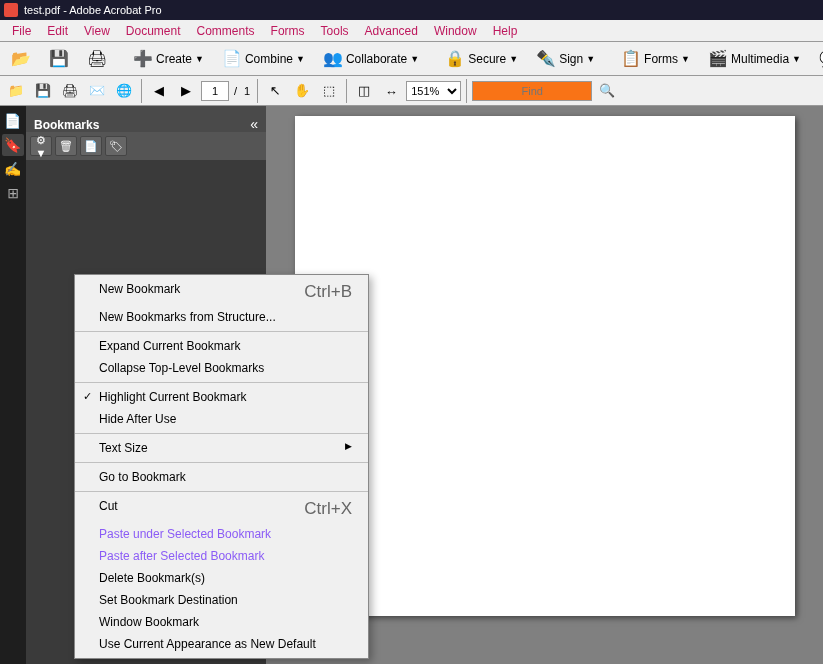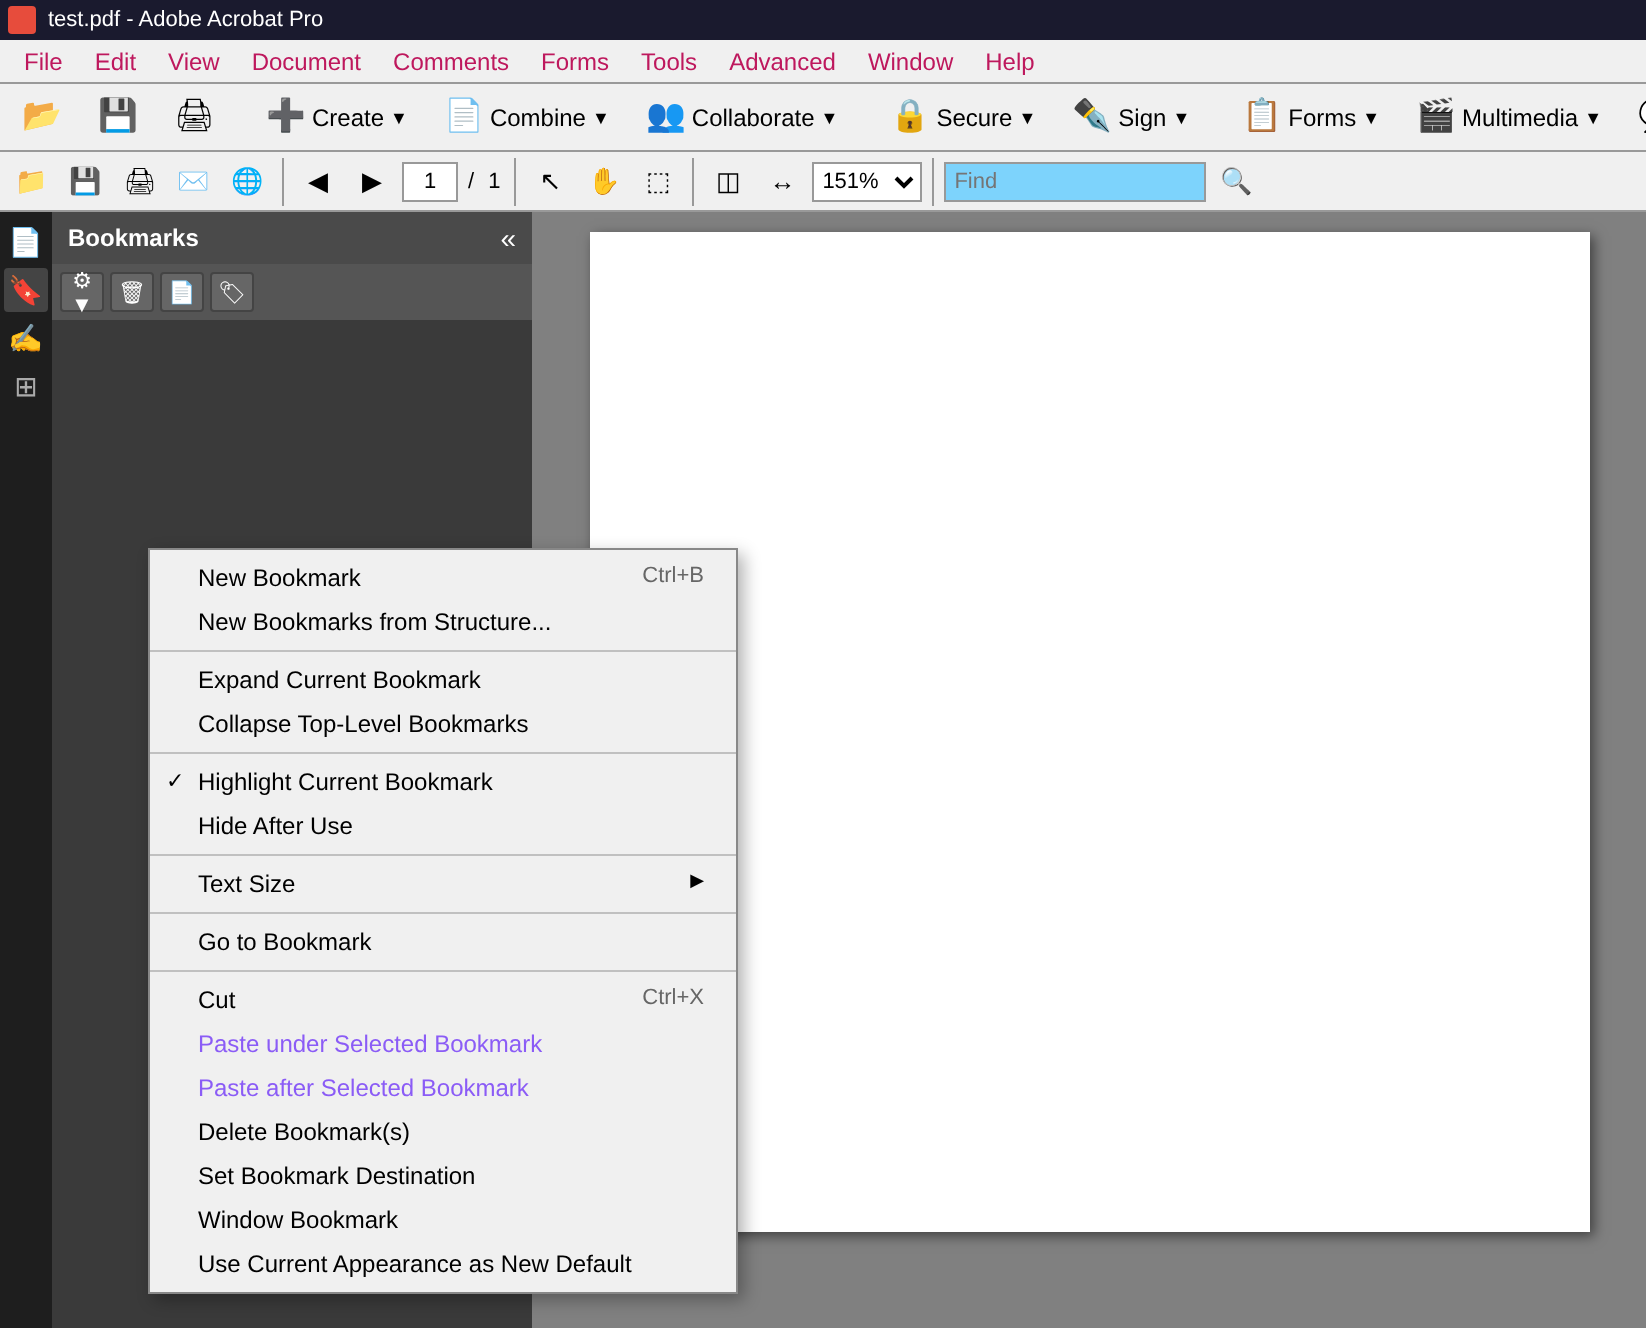--- a/index.html
+++ b/index.html
@@ -104,11 +104,12 @@
       background: white;
     }
     .find-input {
-      width: 131px; height: 20px;
+      width: 120px; height: 20px;
       border: 1px solid #999;
       font-size: 11px;
       padding: 0 4px;
-      background: #7dd3fc;
+      background: #f97316;
+      text-align: center;
     }
 
     

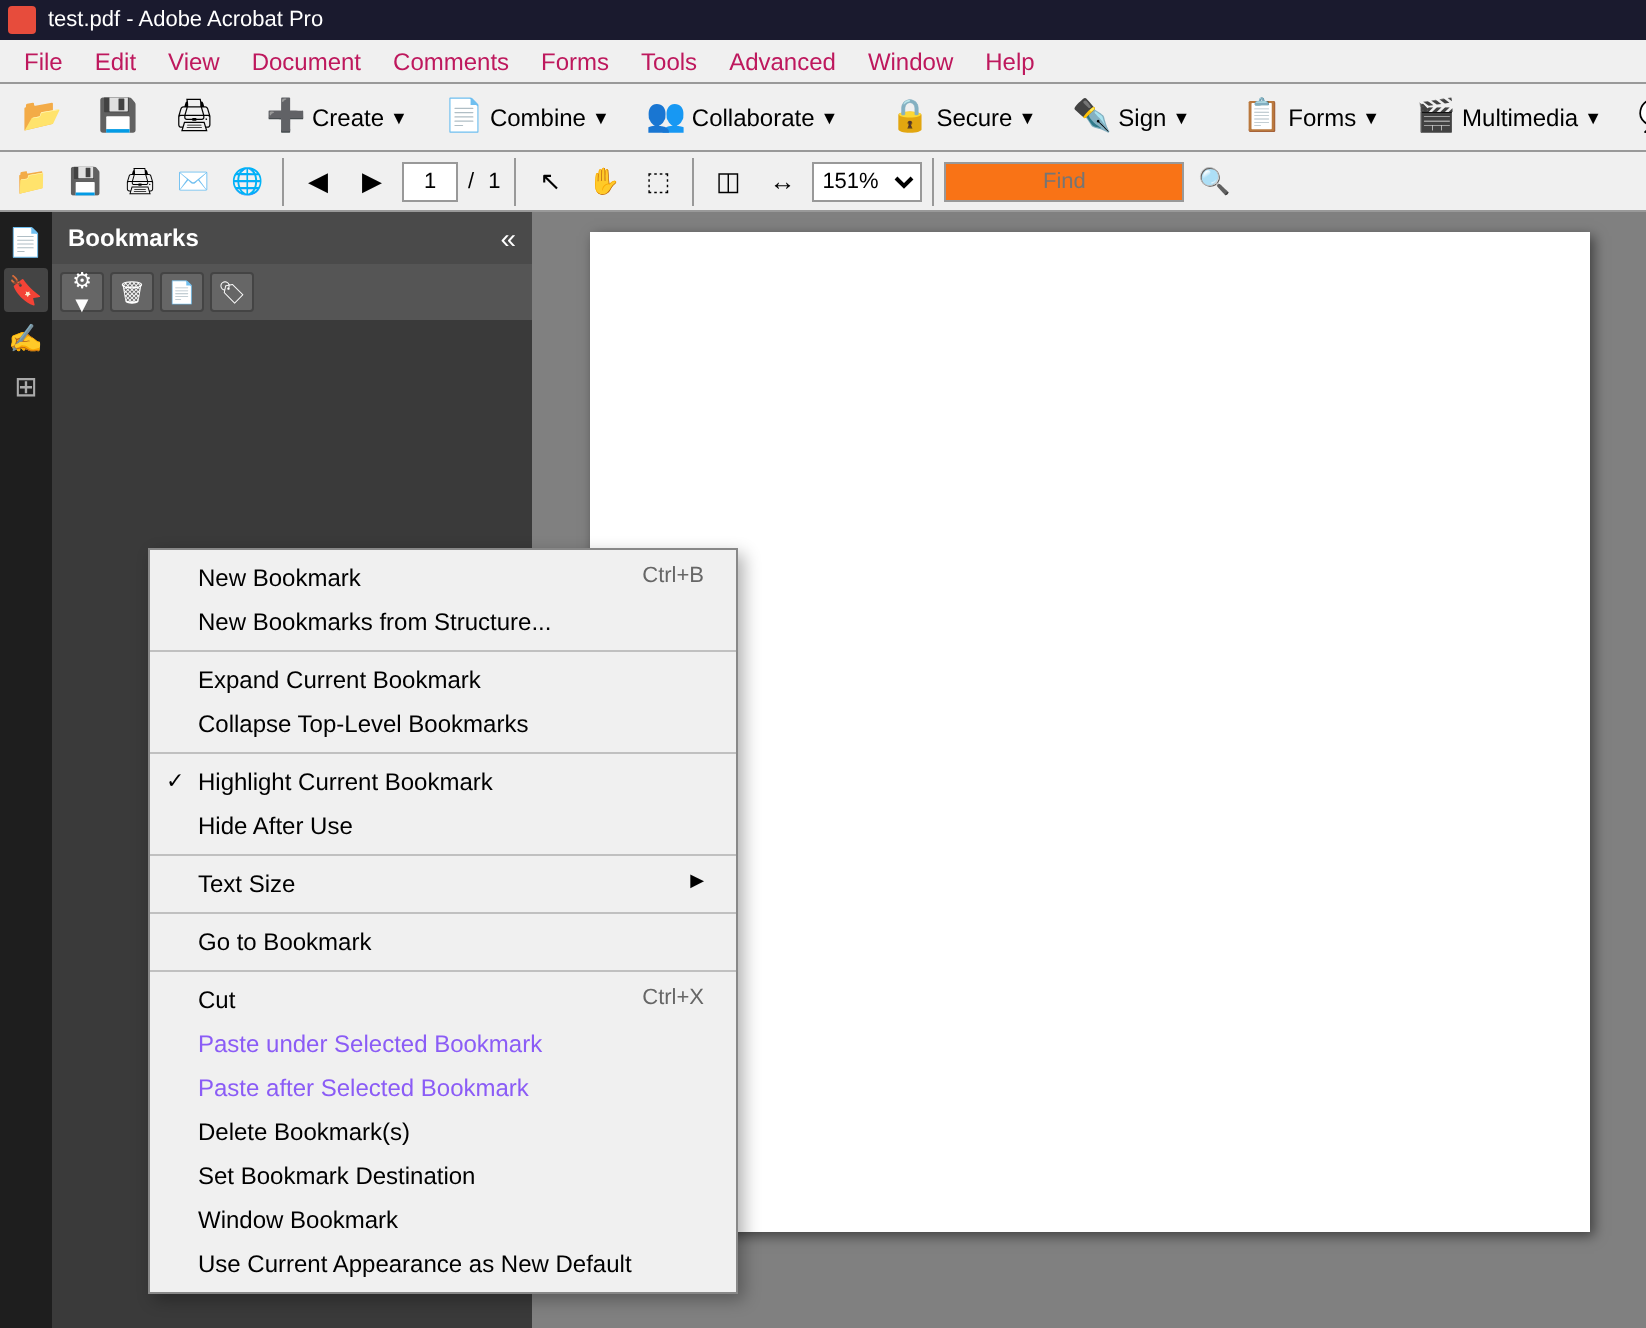--- a/index.html
+++ b/index.html
@@ -132,7 +132,7 @@
       color: white;
       height: 26px;
       display: flex;
-      align-items: center;
+      align-items: flex-end;
       padding: 0 8px;
       font-size: 12px;
       font-weight: bold;

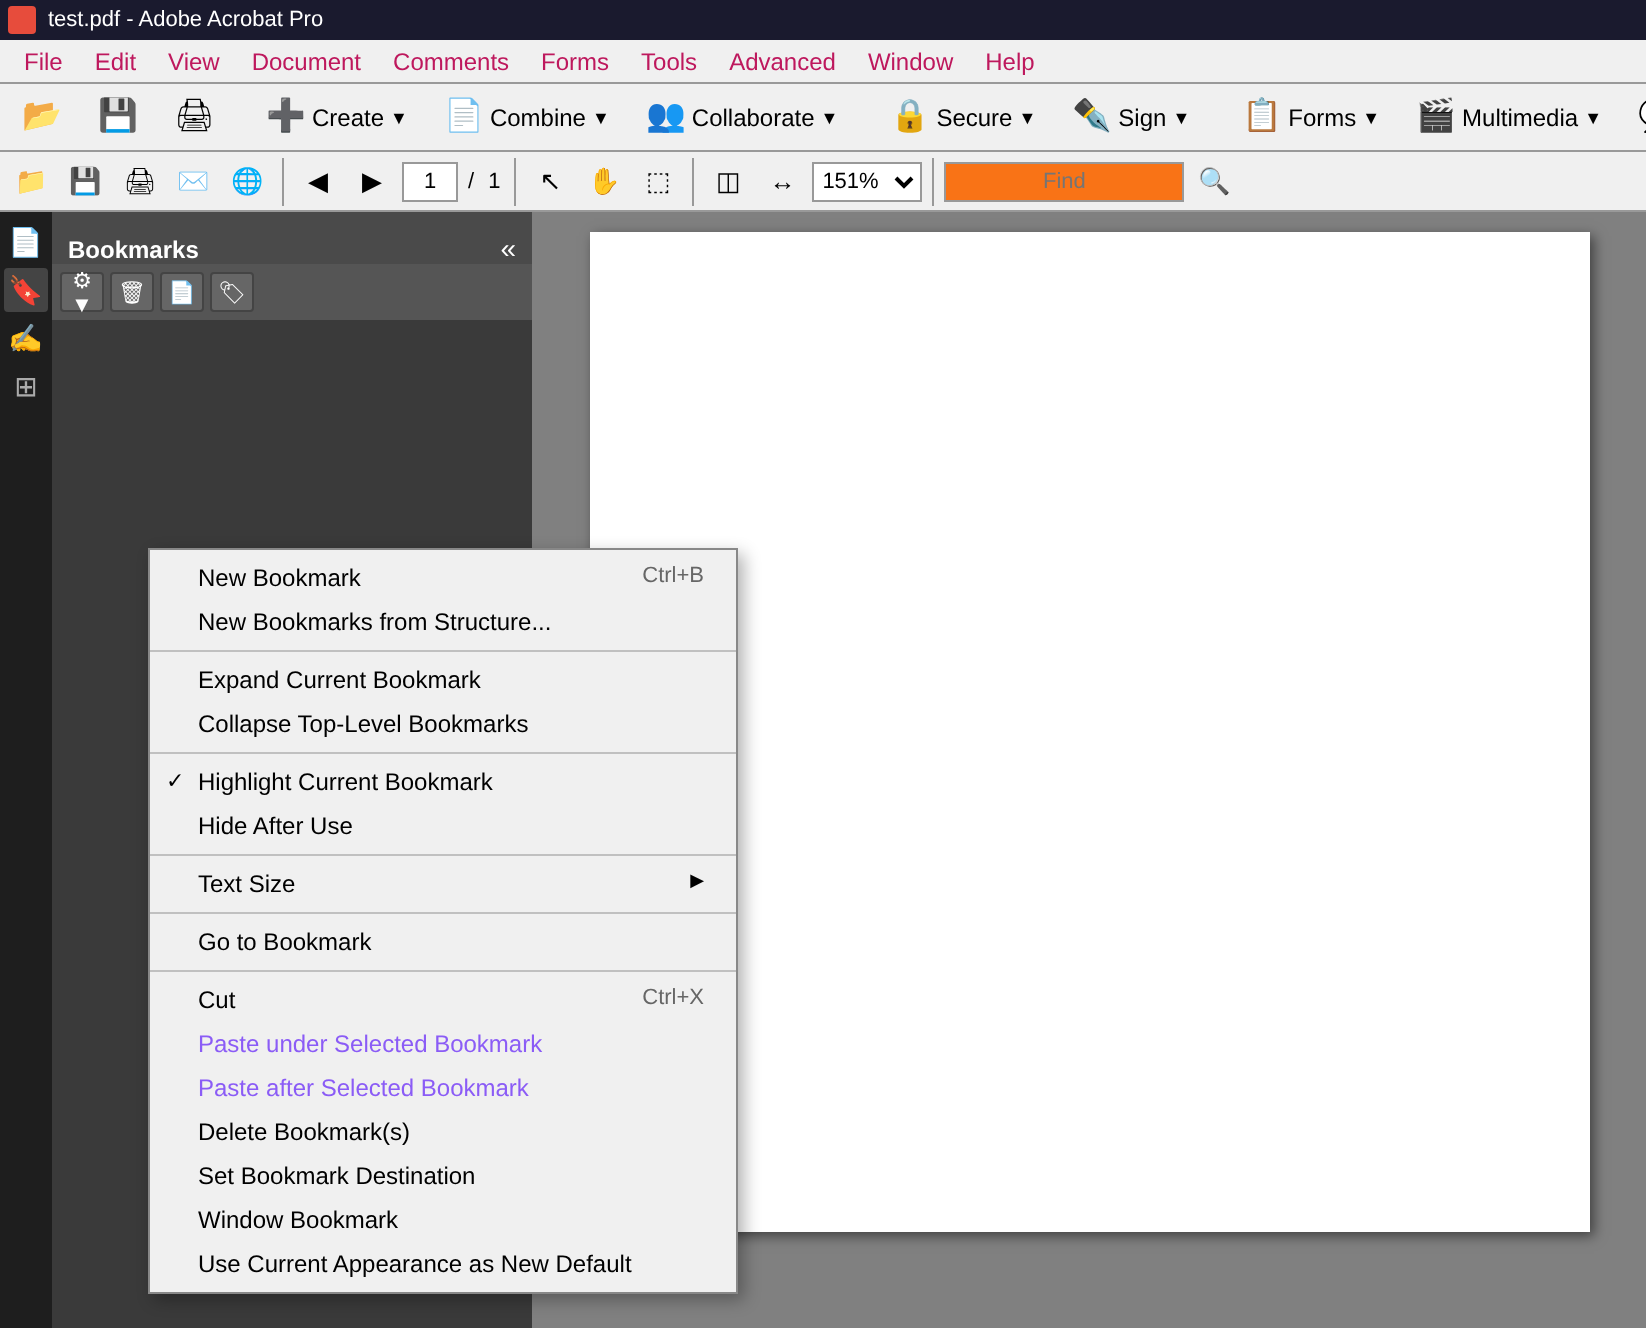--- a/index.html
+++ b/index.html
@@ -239,7 +239,7 @@
       background: #c0c0c0;
       margin: 3px 0;
     }
-    .ctx-shortcut { color: #666; font-size: 11px; }
+    .ctx-shortcut { color: #666; font-size: 17px; }
     .ctx-arrow { font-size: 9px; }
   </style>
 </head>

